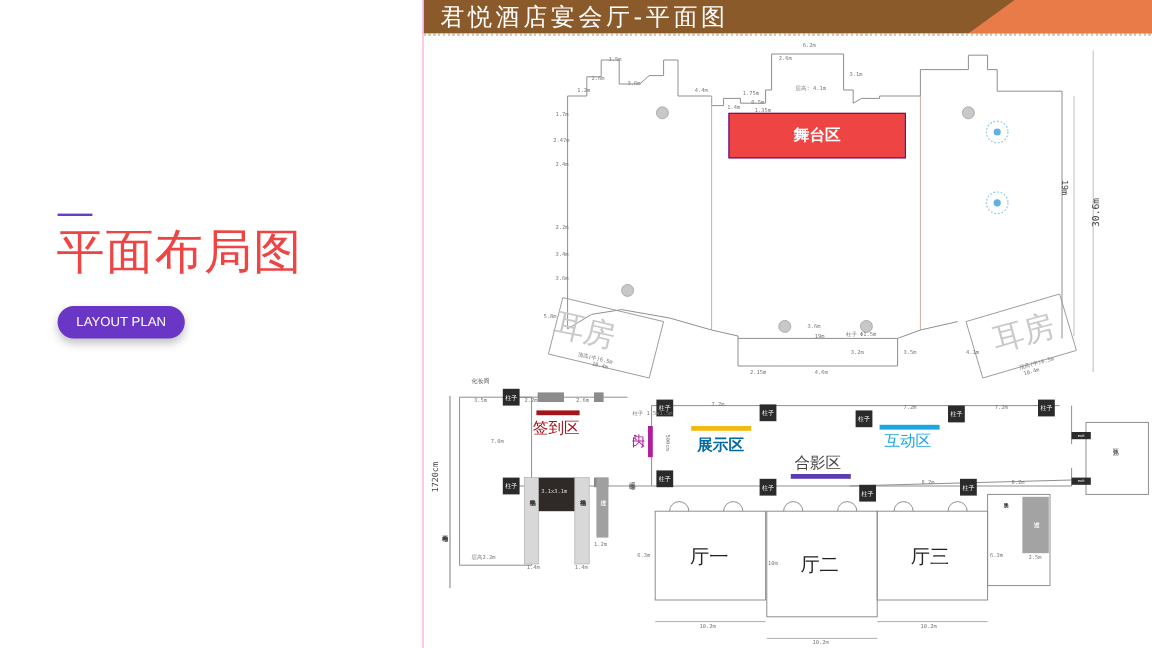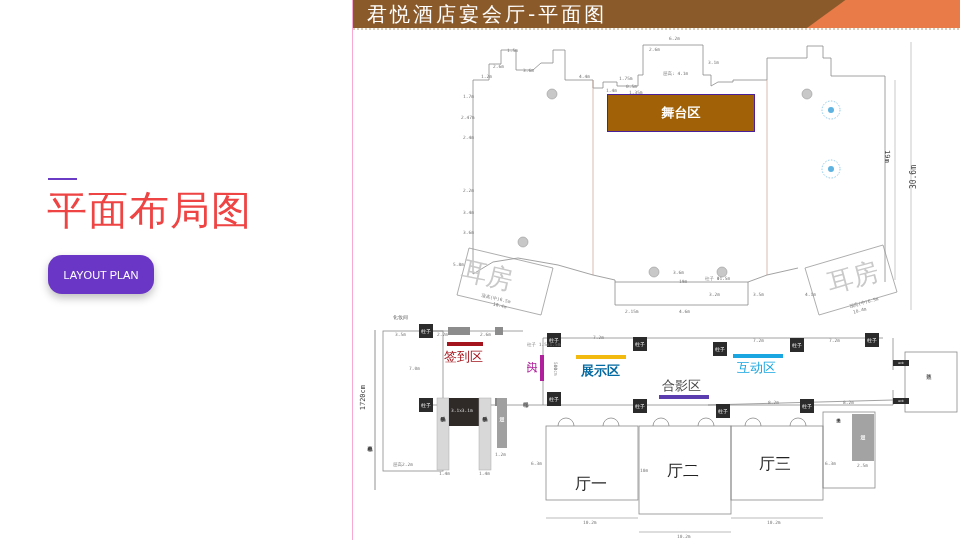--- a/index.html
+++ b/index.html
@@ -20,7 +20,7 @@
 
   svg.plan { position:absolute; left:0; top:0; }
   .zone-label { position:absolute; font-family:"DejaVu Sans", sans-serif; white-space:nowrap; }
-  .stage { position:absolute; left:254px; top:94px; width:148px; height:38px; background:#a16207; color:#fff; font-size:13px; font-weight:bold; display:flex; align-items:center; justify-content:center; border:1px solid #4a1f9a; }
+  .stage { position:absolute; left:254px; top:94px; width:148px; height:38px; background:#ef4444; color:#fff; font-size:13px; font-weight:bold; display:flex; align-items:center; justify-content:center; border:1px solid #4a1f9a; }
   .bar { position:absolute; height:4px; }
   .pillar { position:absolute; width:14px; height:14px; background:#2b2b2b; color:#fff; font-size:5px; display:flex; align-items:center; justify-content:center; }
   .ear-room { position:absolute; font-size:26px; color:#c9c9c9; font-family:"DejaVu Serif", serif; }

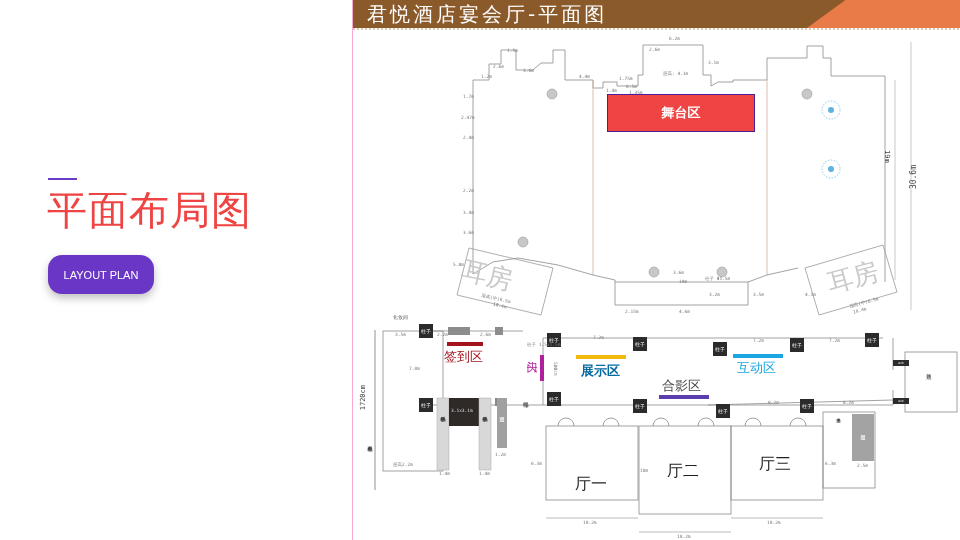--- a/index.html
+++ b/index.html
@@ -9,7 +9,7 @@
   
   .accent-line { position:absolute; left:48px; top:178px; width:29px; height:2px; background:#6a3bc4; }
   .page-title { position:absolute; left:47px; top:186px; font-size:40px; color:#ef4444; letter-spacing:1px; font-family:"DejaVu Sans", sans-serif; line-height:48px; }
-  .layout-pill { position:absolute; left:48px; top:255px; width:106px; height:39px; border-radius:14px; background:#6a36c6; color:#fff; font-size:11px; display:flex; align-items:center; justify-content:center; box-shadow:0 4px 8px rgba(0,0,0,0.25); font-family:"Liberation Sans", sans-serif; }
+  .layout-pill { position:absolute; left:48px; top:255px; width:106px; height:27px; border-radius:14px; background:#6a36c6; color:#fff; font-size:11px; display:flex; align-items:center; justify-content:center; box-shadow:0 4px 8px rgba(0,0,0,0.25); font-family:"Liberation Sans", sans-serif; }
 
   
   .plan-panel { position:absolute; left:352px; top:0; width:614px; height:540px; background:#fff; border-left:1px solid #f9a8d4; overflow:hidden; }

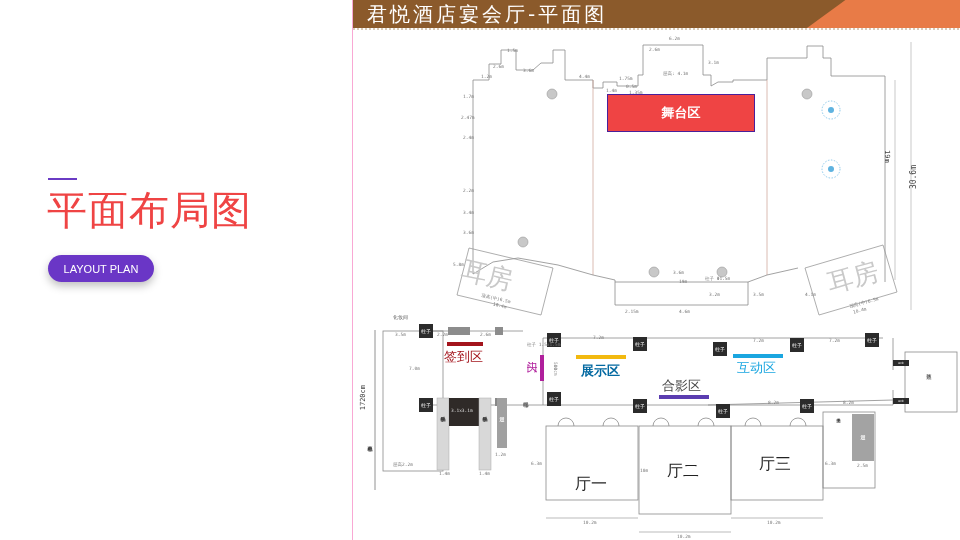--- a/index.html
+++ b/index.html
@@ -142,7 +142,7 @@
     <div class="bar" style="left:380px;top:354px;width:50px;background:#1aa6e0;"></div>
     <div class="zone-label" style="left:384px;top:359px;font-size:13px;color:#1aa6e0;">互动区</div>
 
-    <div class="hall" style="left:222px;top:454px;margin-top:20px;">厅一</div>
+    <div class="hall" style="left:222px;top:454px;">厅一</div>
     <div class="hall" style="left:314px;top:461px;">厅二</div>
     <div class="hall" style="left:406px;top:454px;">厅三</div>
 

